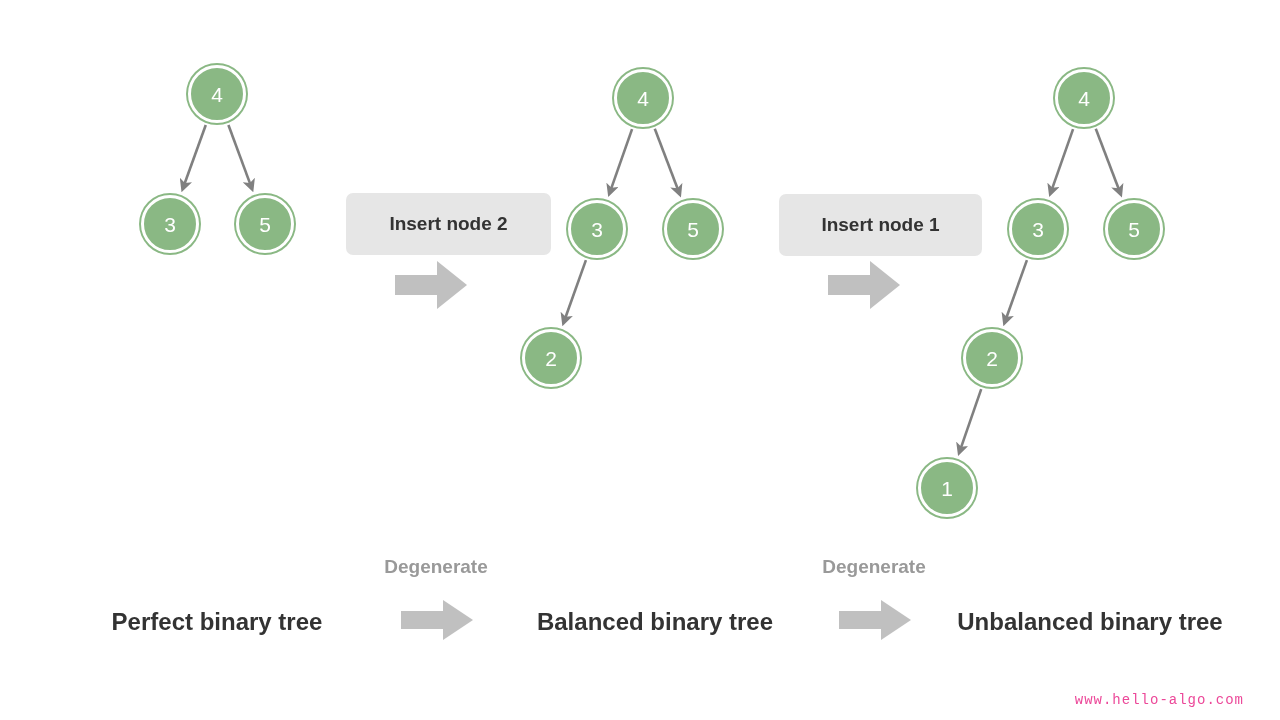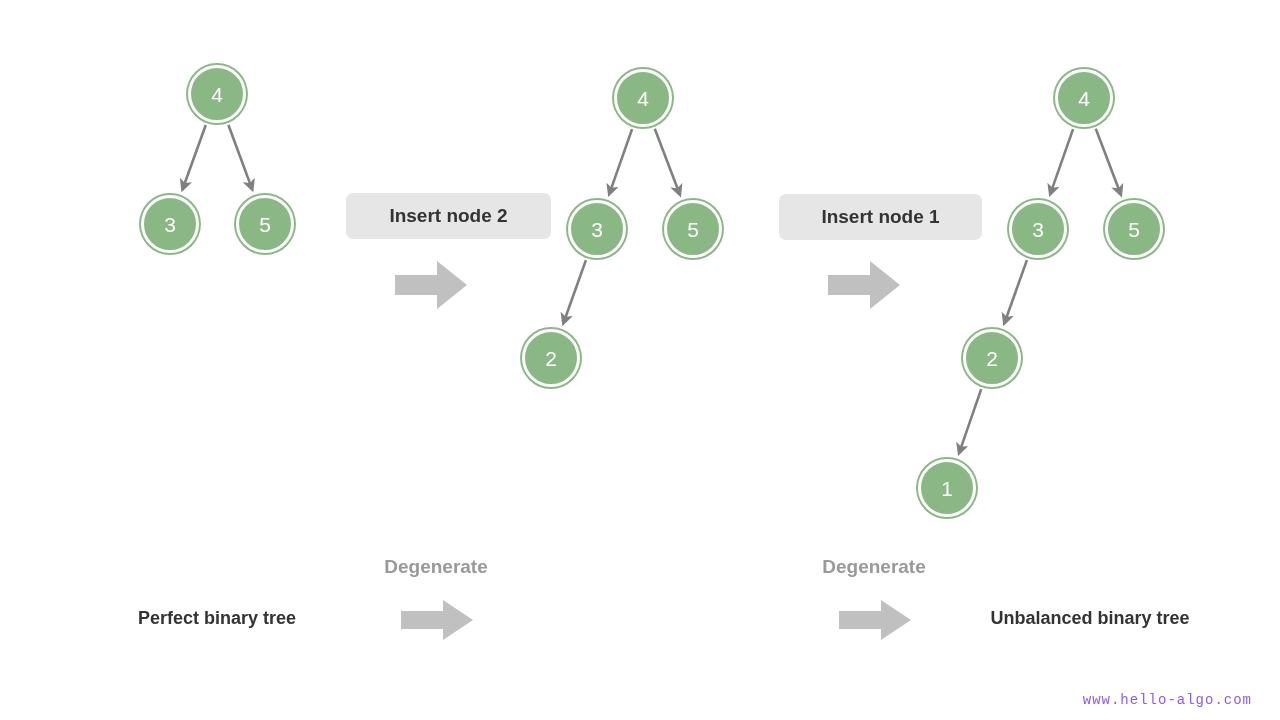--- a/index.html
+++ b/index.html
@@ -56,7 +56,7 @@
     display: flex;
     align-items: center;
     justify-content: center;
-    padding: 0 18px;
+    padding: 8px 18px;
     height: 46px;
     white-space: nowrap;
   }

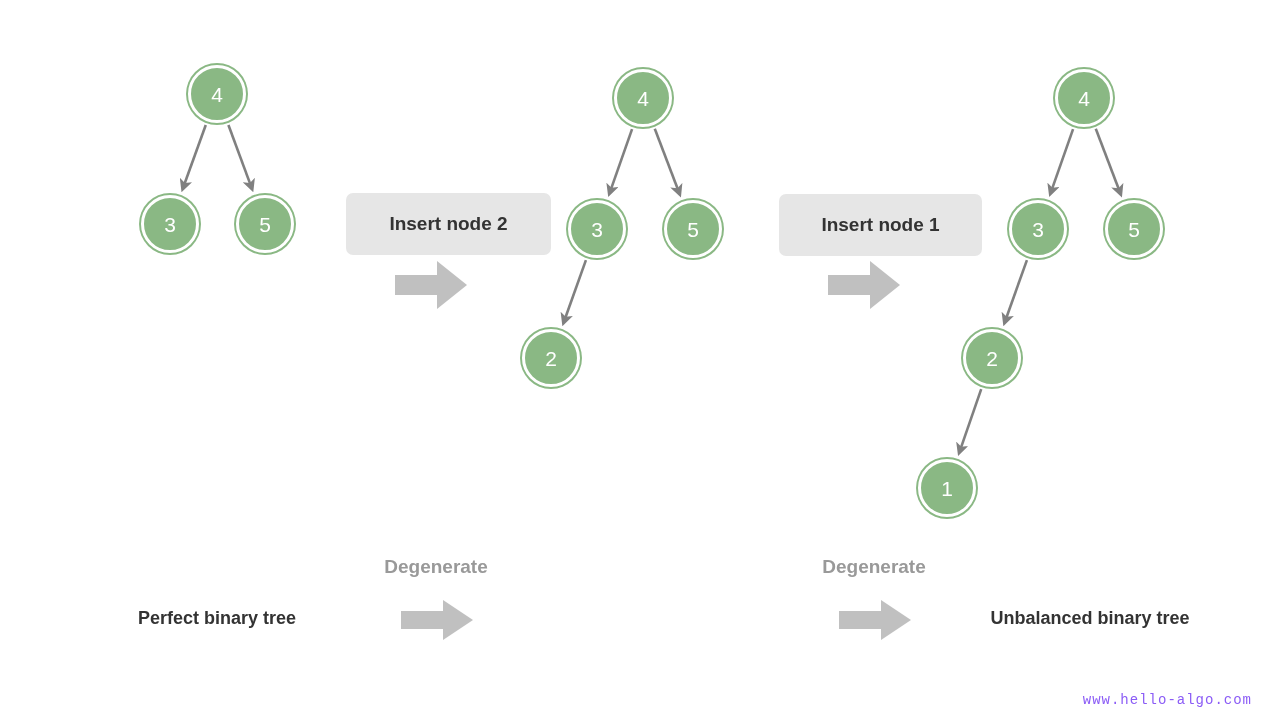--- a/index.html
+++ b/index.html
@@ -66,7 +66,7 @@
   .caption {
     position: absolute;
     color: #333333;
-    font-size: 18px;
+    font-size: 24px;
     font-weight: bold;
     font-family: "Liberation Sans", sans-serif;
     white-space: nowrap;

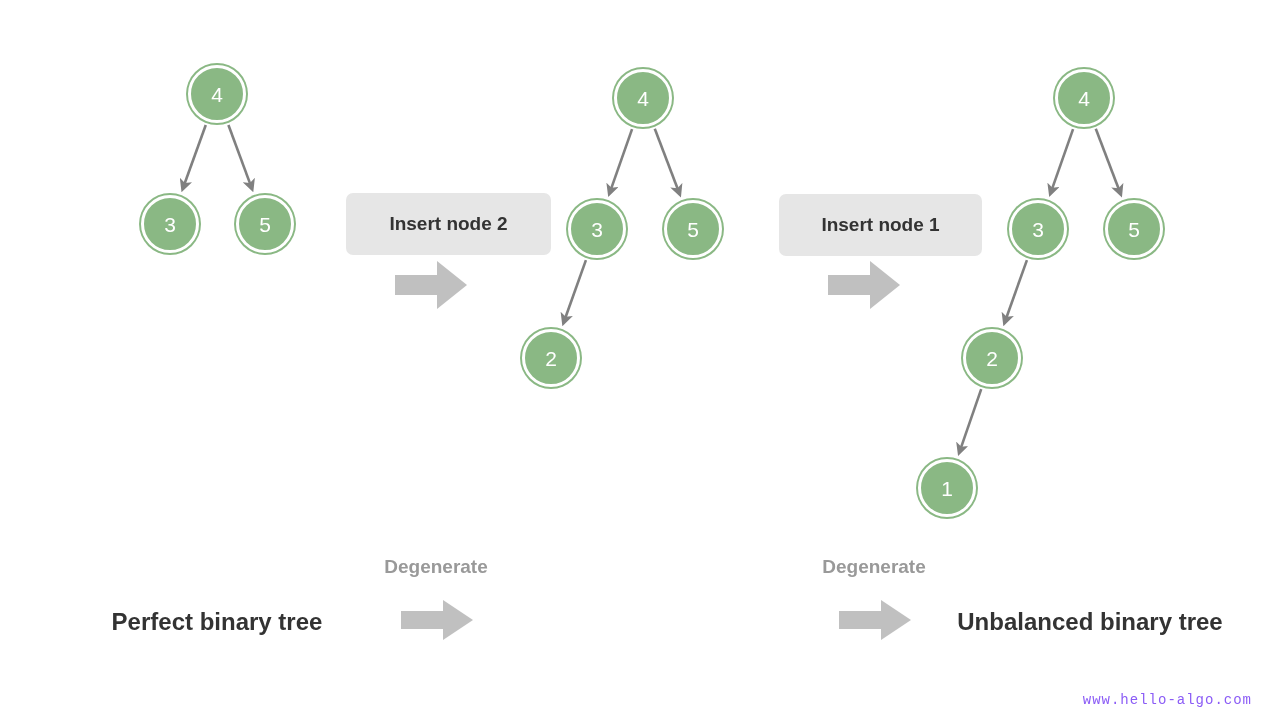--- a/index.html
+++ b/index.html
@@ -175,6 +175,7 @@
   </svg>
 
   <div class="caption" style="left:57px; top:608px; width:320px;">Perfect binary tree</div>
+  <div class="caption" style="left:495px; top:608px; width:320px;">Balanced binary tree</div>
   <div class="caption" style="left:930px; top:608px; width:320px;">Unbalanced binary tree</div>
 
   <div class="watermark">www.hello-algo.com</div>

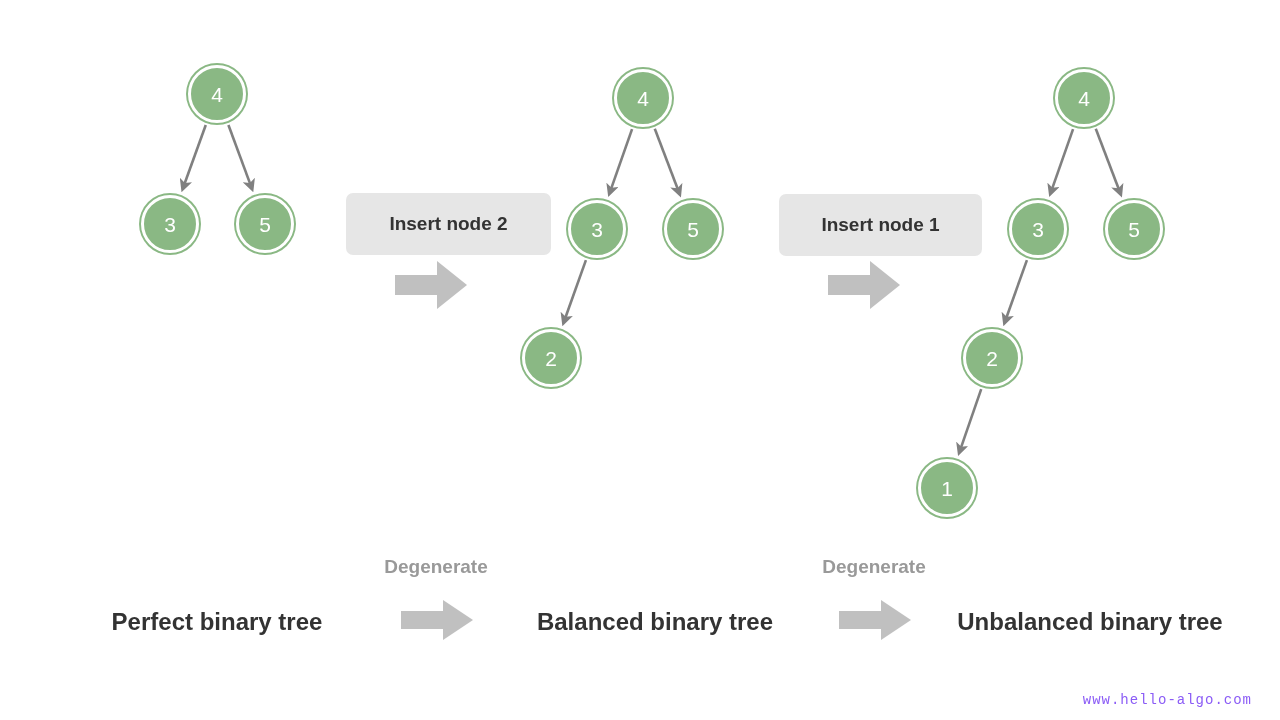--- a/index.html
+++ b/index.html
@@ -83,9 +83,9 @@
   }
   .watermark {
     position: absolute;
-    right: 28px;
+    right: 36px;
     bottom: 12px;
-    color: #8b5cf6;
+    color: #ec4899;
     font-size: 14px;
     letter-spacing: 1px;
     font-family: "Liberation Mono", monospace;

